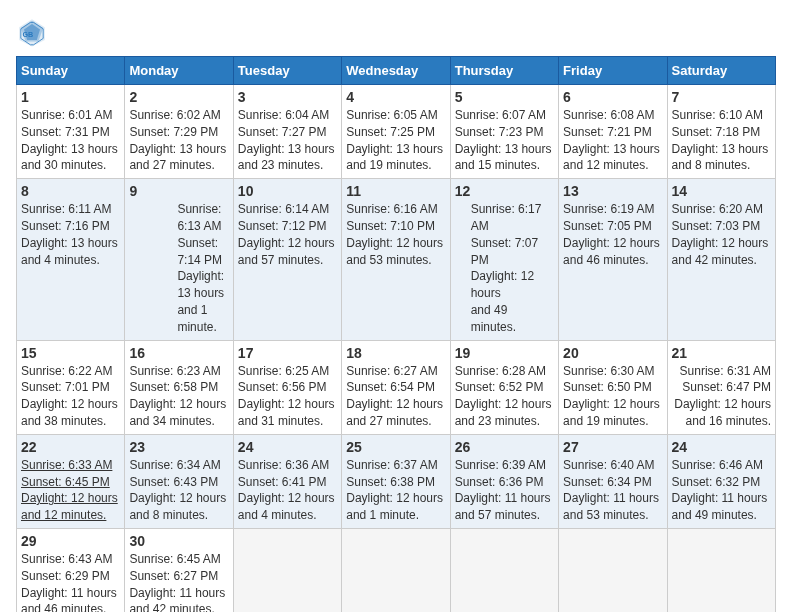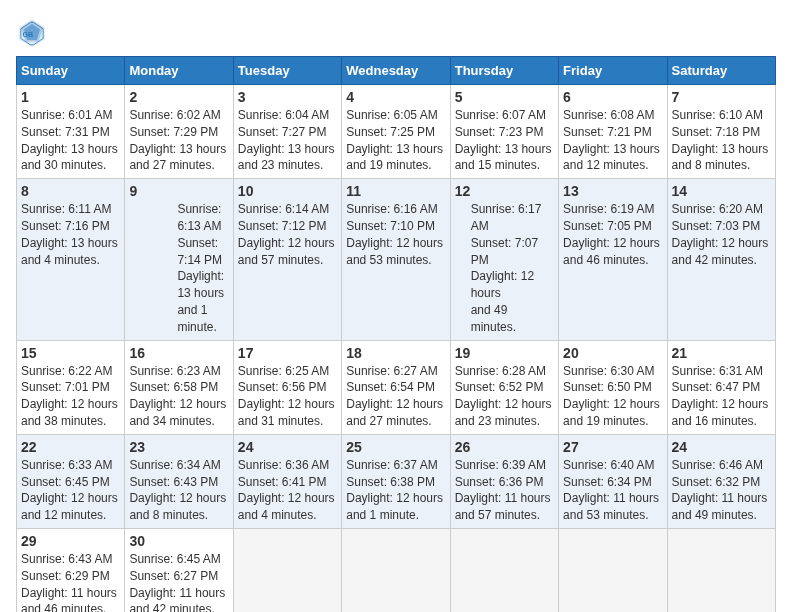--- a/index.html
+++ b/index.html
@@ -282,7 +282,7 @@
         </td>
         <td>
           <span class="day-number">21</span>
-          <div class="day-info" style="white-space: pre-line;">Sunrise: 6:31 AM
+          <div class="day-info" style="white-space: pre-line; text-align: right;">Sunrise: 6:31 AM
 Sunset: 6:47 PM
 Daylight: 12 hours
 and 16 minutes.</div>

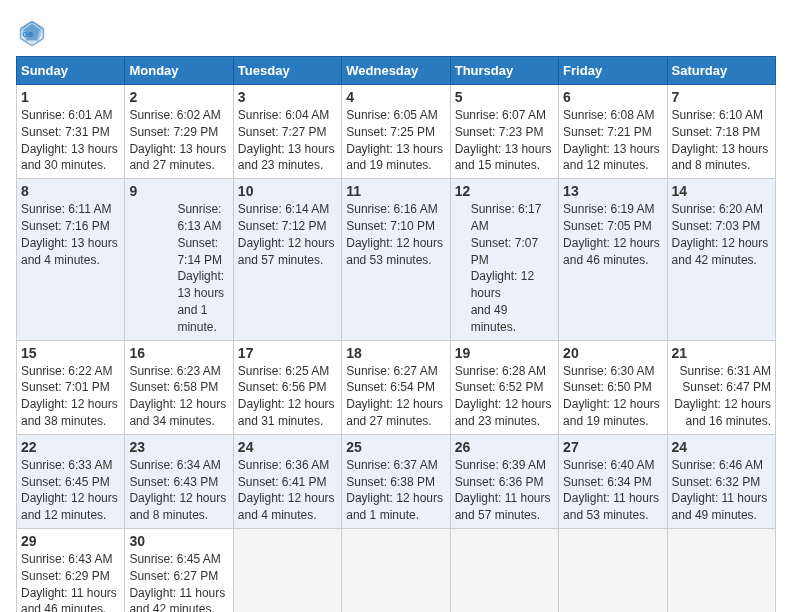--- a/index.html
+++ b/index.html
@@ -291,7 +291,7 @@
       <tr class="week-row-even">
         <td>
           <span class="day-number">22</span>
-          <div class="day-info" style="white-space: pre-line;">Sunrise: 6:33 AM
+          <div class="day-info" style="white-space: pre-line; text-decoration: underline;">Sunrise: 6:33 AM
 Sunset: 6:45 PM
 Daylight: 12 hours
 and 12 minutes.</div>

